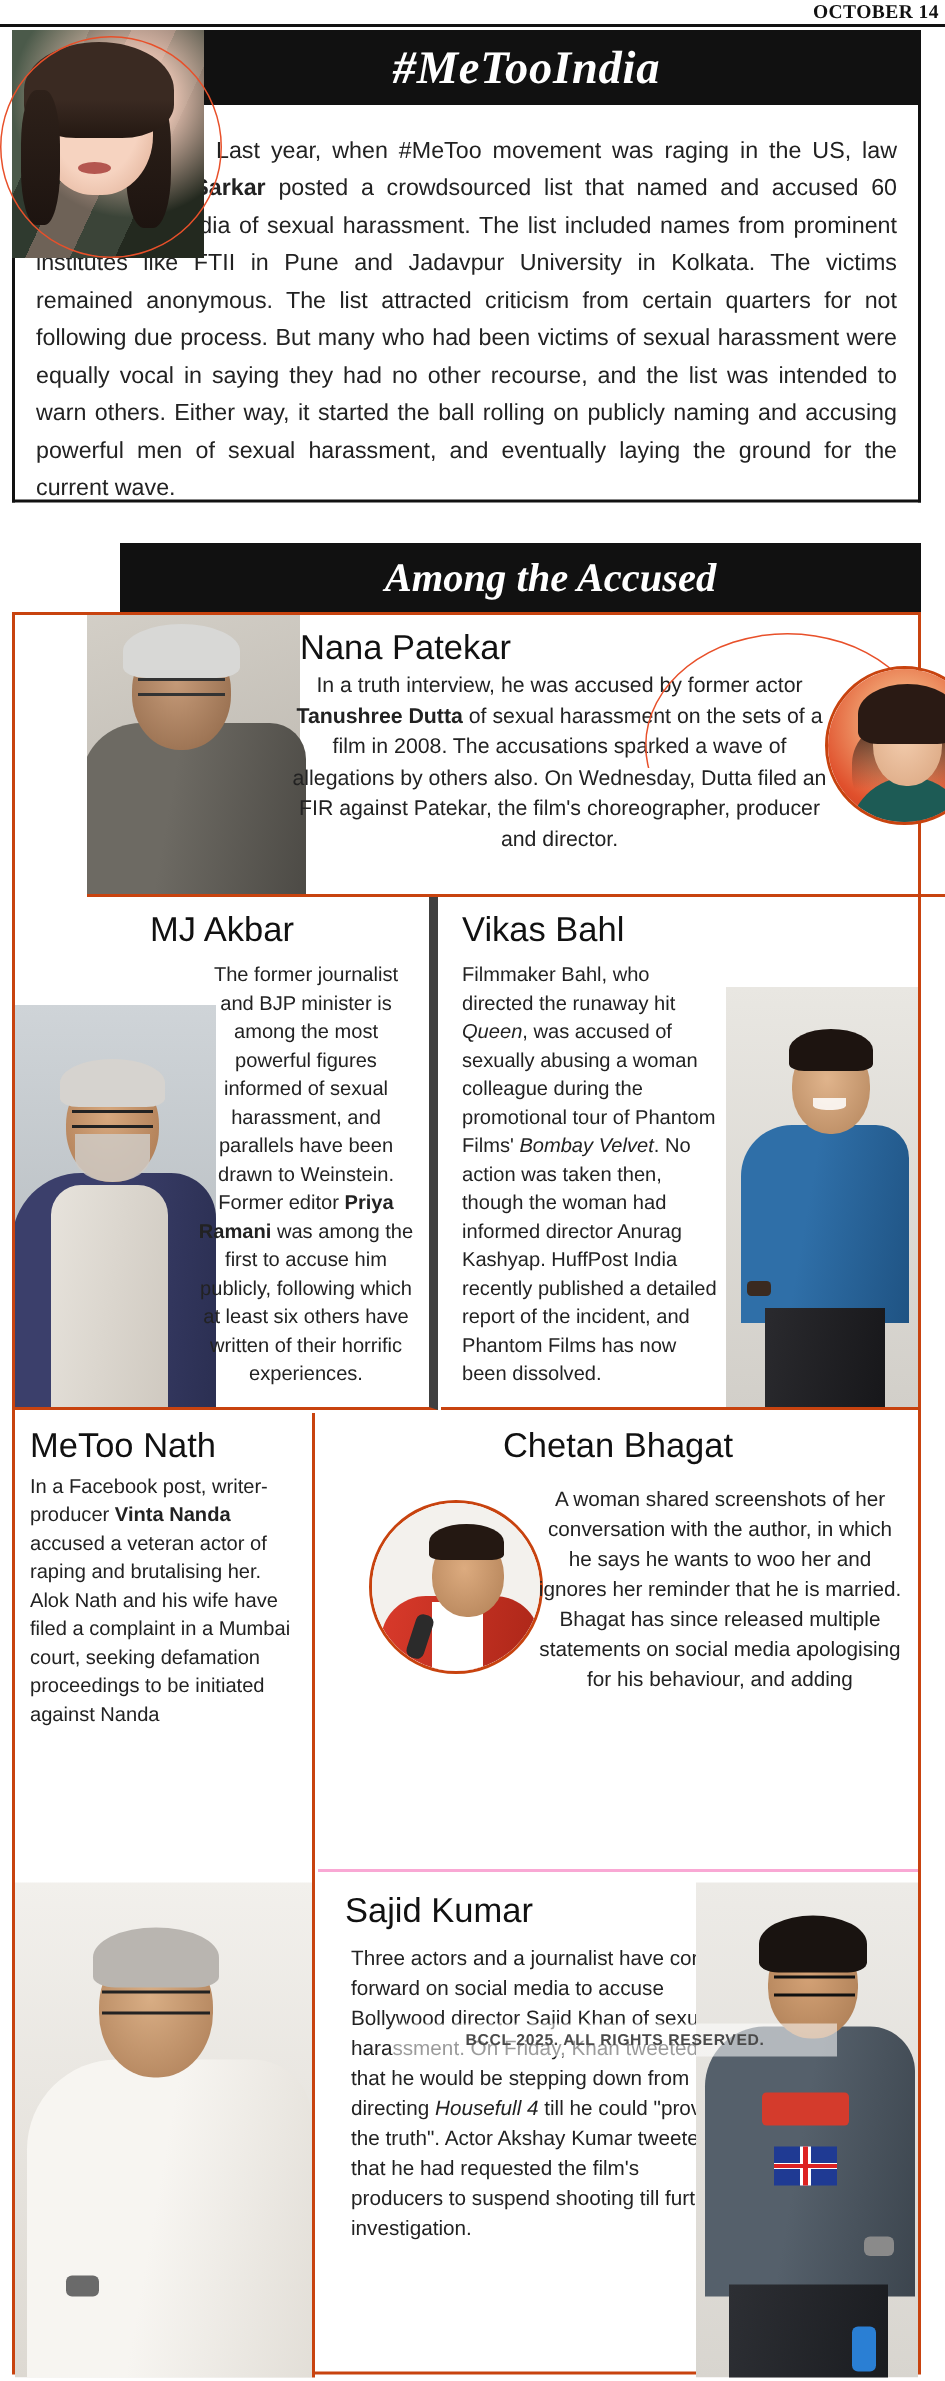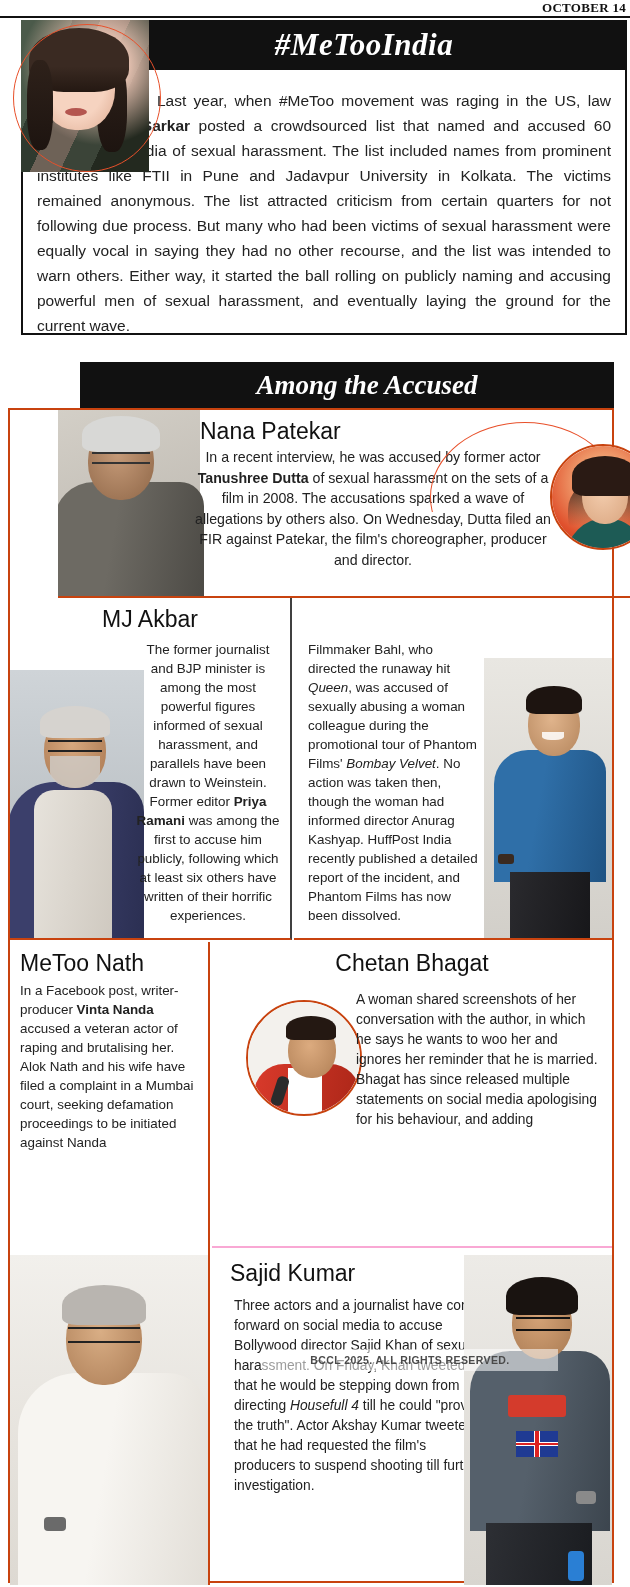--- a/index.html
+++ b/index.html
@@ -27,7 +27,7 @@
 
   
   .sec1 {
-    position:absolute; top:20px; left:21px; width:606px; height:320px;
+    position:absolute; top:20px; left:8px; width:606px; height:320px;
   }
   .sec1-title {
     position:absolute; top:0; left:80px; width:526px; height:50px;

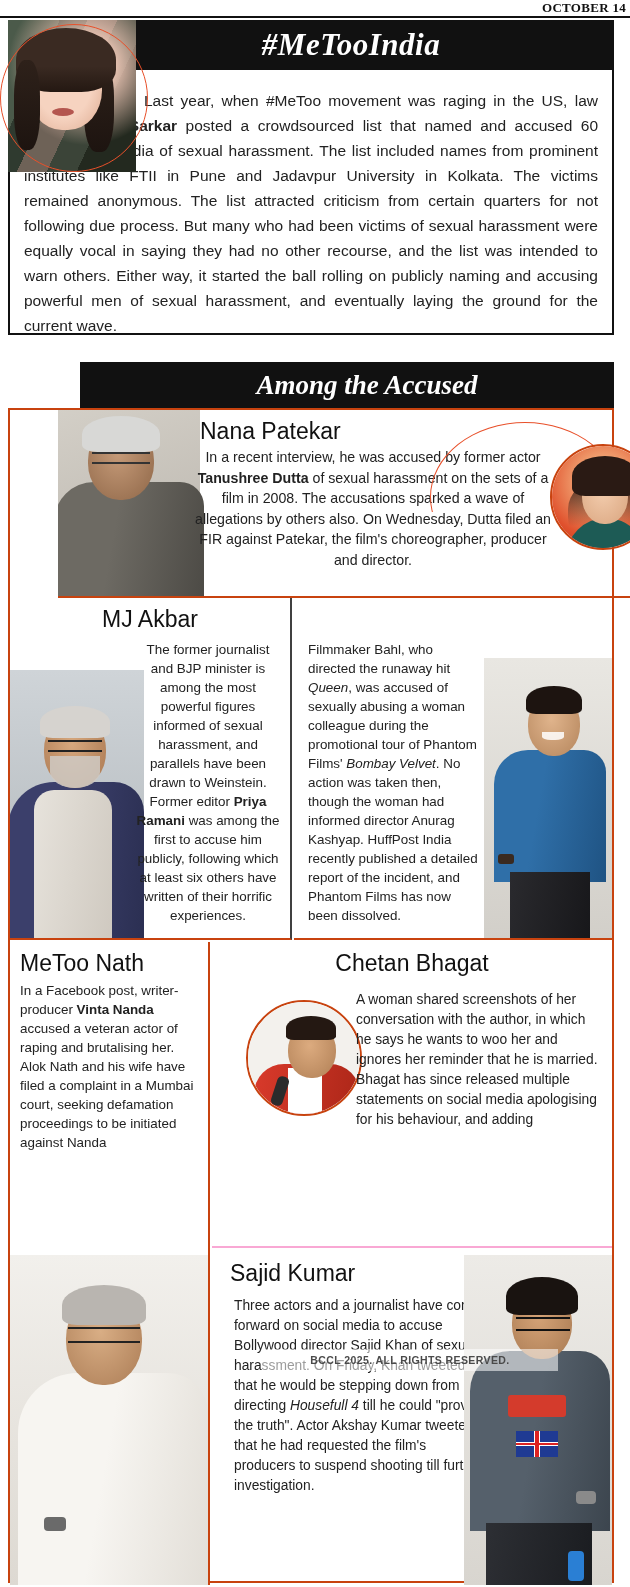--- a/index.html
+++ b/index.html
@@ -466,7 +466,7 @@
     </div>
     <div class="txt">
       <h3>Nana Patekar</h3>
-      <p><span>In a recent interview, he was accused by former actor </span><b>Tanushree Dutta</b><span> of sexual harassment on the sets of a film in 2008. The accusations sparked a wave of allegations by others also. On Wednesday, Dutta filed an FIR against Patekar, the film's choreographer, producer and director.</span></p>
+      <p><span>In a truth interview, he was accused by former actor </span><b>Tanushree Dutta</b><span> of sexual harassment on the sets of a film in 2008. The accusations sparked a wave of allegations by others also. On Wednesday, Dutta filed an FIR against Patekar, the film's choreographer, producer and director.</span></p>
     </div>
     <div class="arc-nana"></div>
     <div class="tanushree-circ">

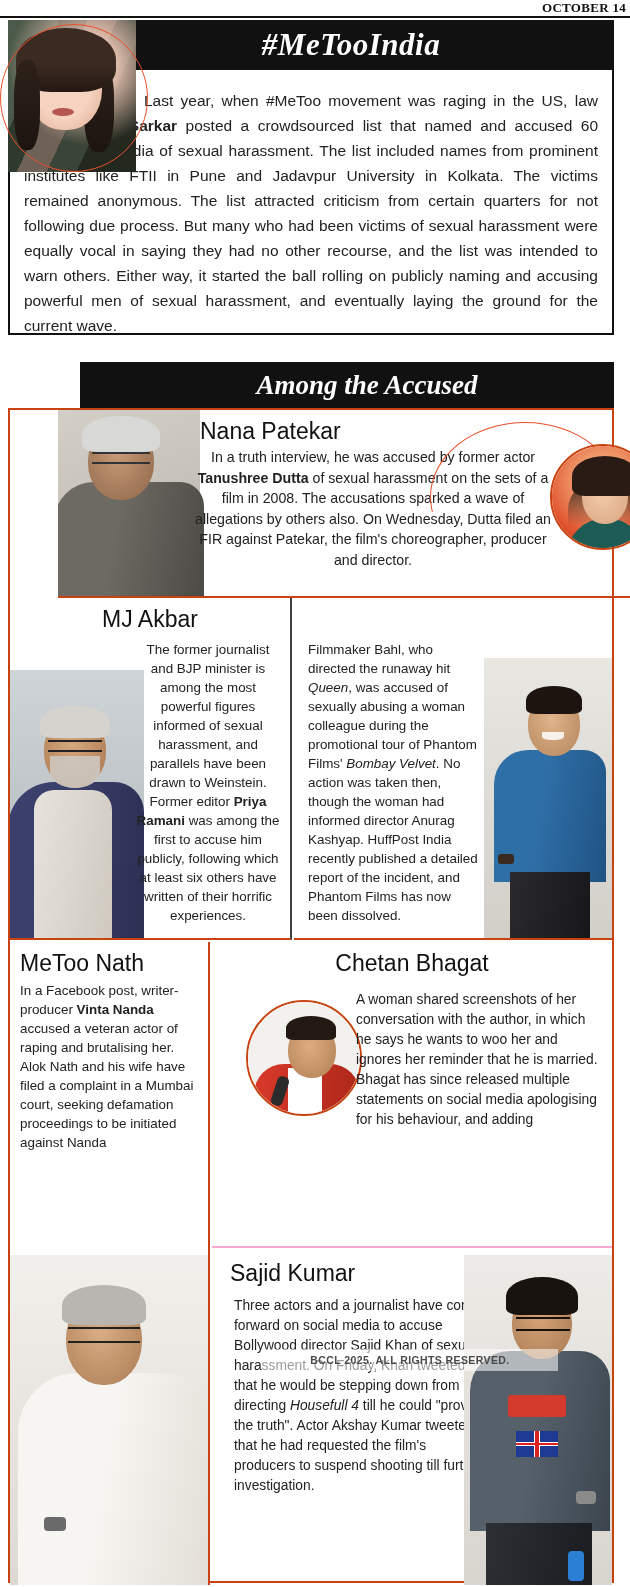--- a/index.html
+++ b/index.html
@@ -191,7 +191,7 @@
   
   .card-mj {
     position:absolute; top:188px; left:0; width:282px; height:342px;
-    border-right:2px solid #404040; border-bottom:2px solid #c8430f;
+    border-right:6px solid #404040; border-bottom:2px solid #c8430f;
     overflow:hidden;
   }
   .card-mj h3 {

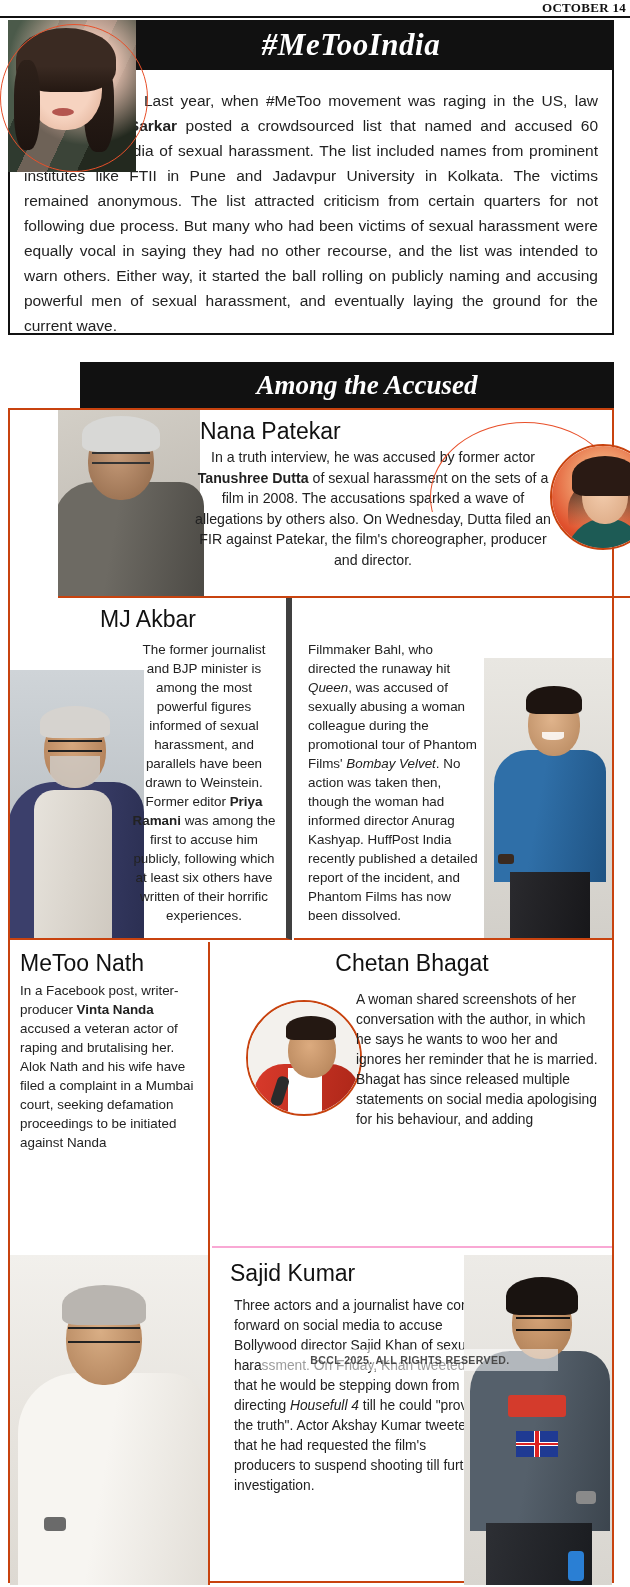--- a/index.html
+++ b/index.html
@@ -493,6 +493,7 @@
   </div>
 
   <div class="card-vikas">
+    <h3>Vikas Bahl</h3>
     <div class="col">
       <span>Filmmaker Bahl, who directed the runaway hit </span><i>Queen</i><span>, was accused of sexually abusing a woman colleague during the promotional tour of Phantom Films' </span><i>Bombay Velvet</i><span>. No action was taken then, though the woman had informed director Anurag Kashyap. HuffPost India recently published a detailed report of the incident, and Phantom Films has now been dissolved.</span>
     </div>

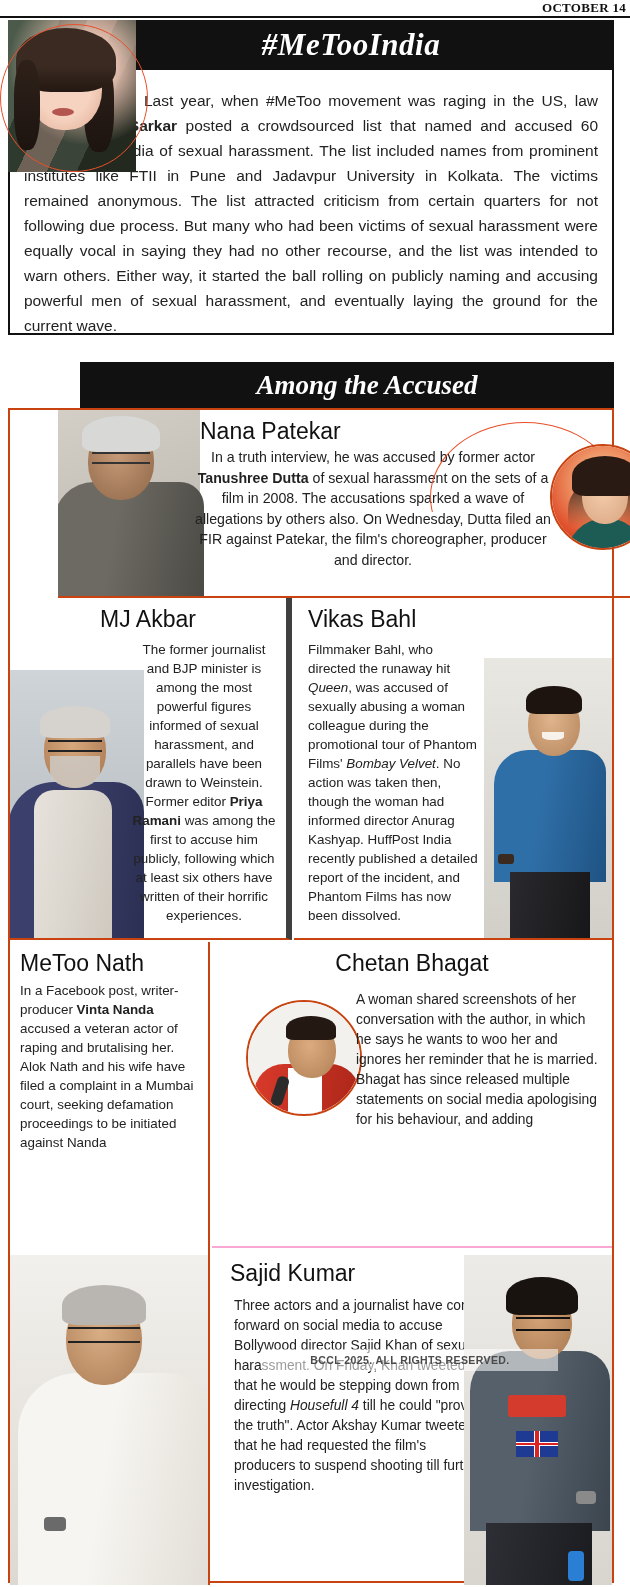--- a/index.html
+++ b/index.html
@@ -315,7 +315,7 @@
   }
   .card-chetan .col {
     position:absolute; right:8px; top:48px; width:248px;
-    font-size:13.8px; line-height:20px; color:#222;
+    font-size:13.8px; line-height:20px; text-align:center; color:#222;
   }
   .card-chetan .col2 {
     position:absolute; left:14px; top:220px; width:300px;

